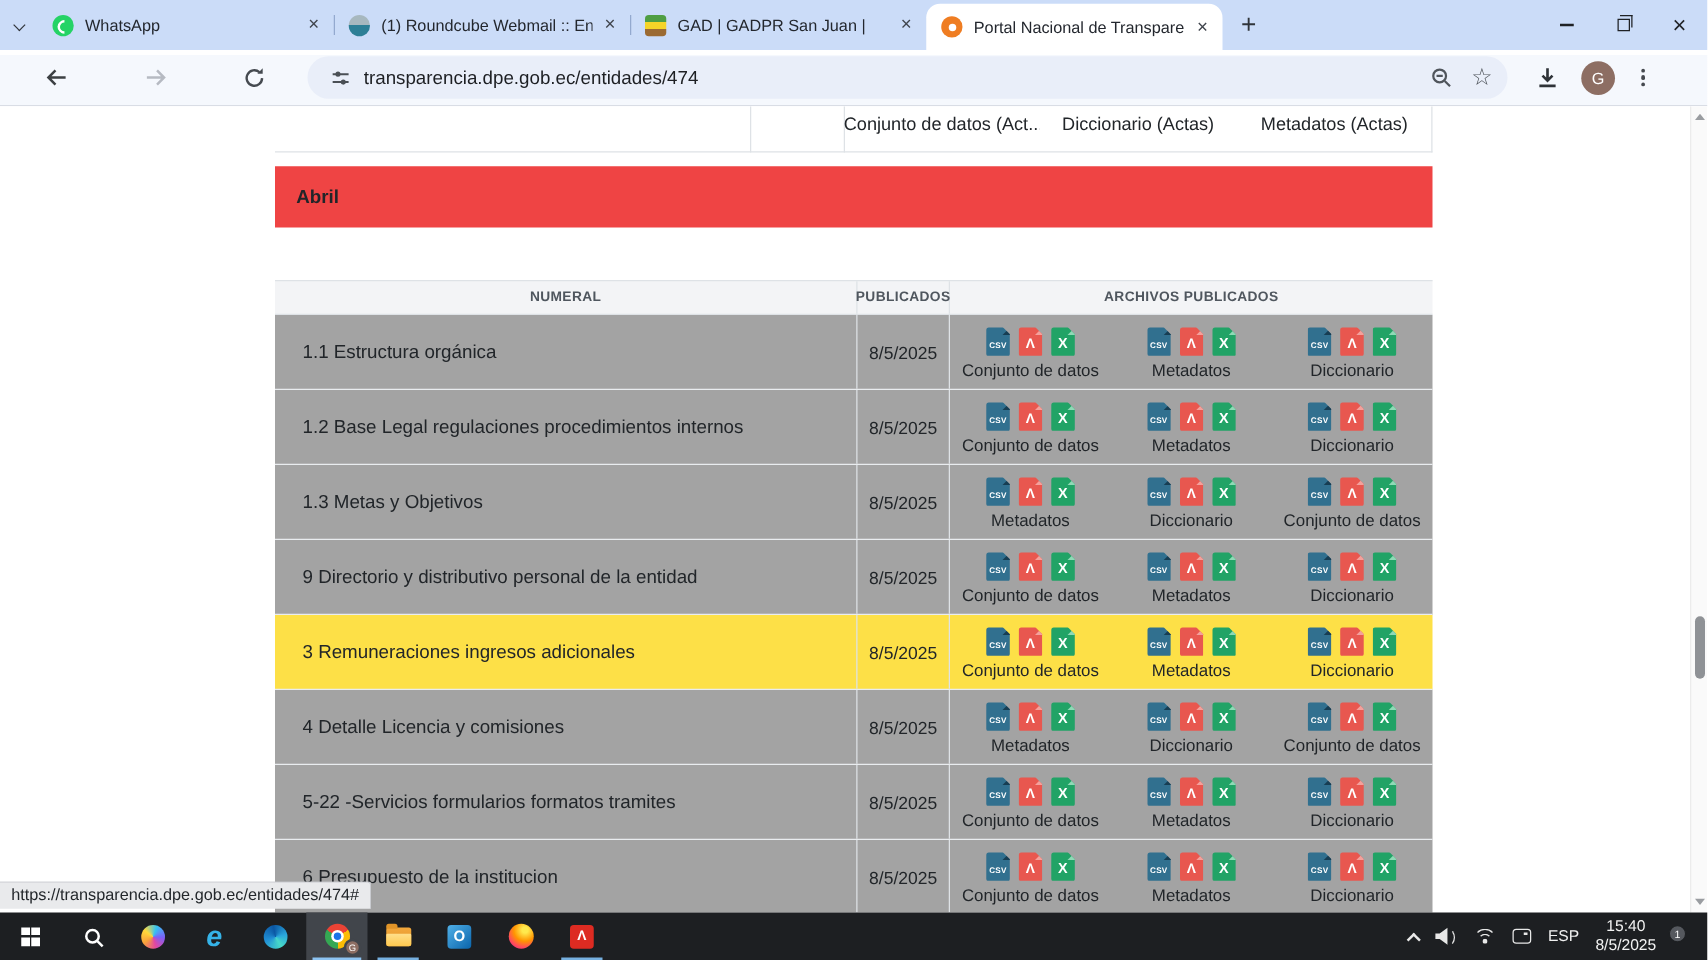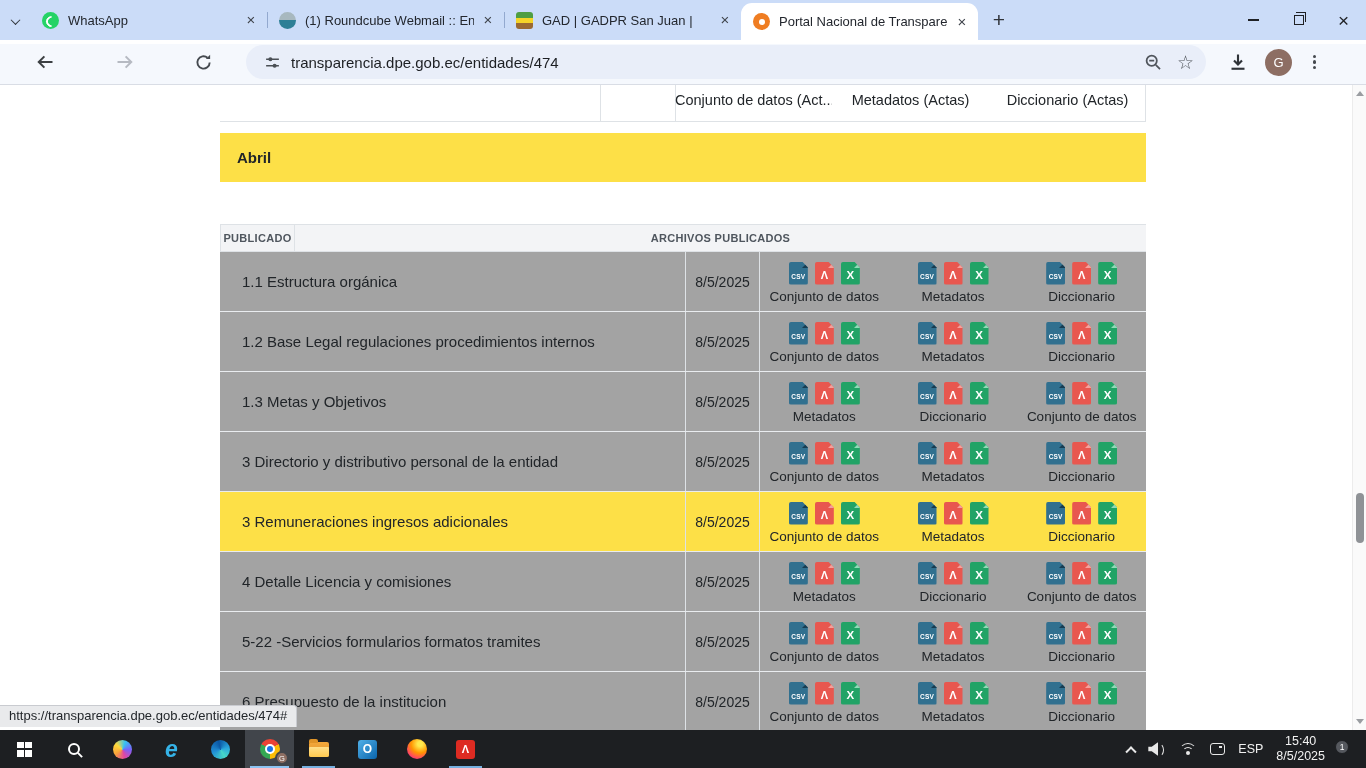--- a/index.html
+++ b/index.html
@@ -236,8 +236,8 @@
       <span class="pv" style="left:925px"></span>
       <div id="partial-labels">
           <span class="plabel">Conjunto de datos (Act...</span>
+          <span class="plabel">Diccionario (Actas)</span>
           <span class="plabel">Metadatos (Actas)</span>
-          <span class="plabel">Diccionario (Actas)</span>
         </div>
     </div>
 

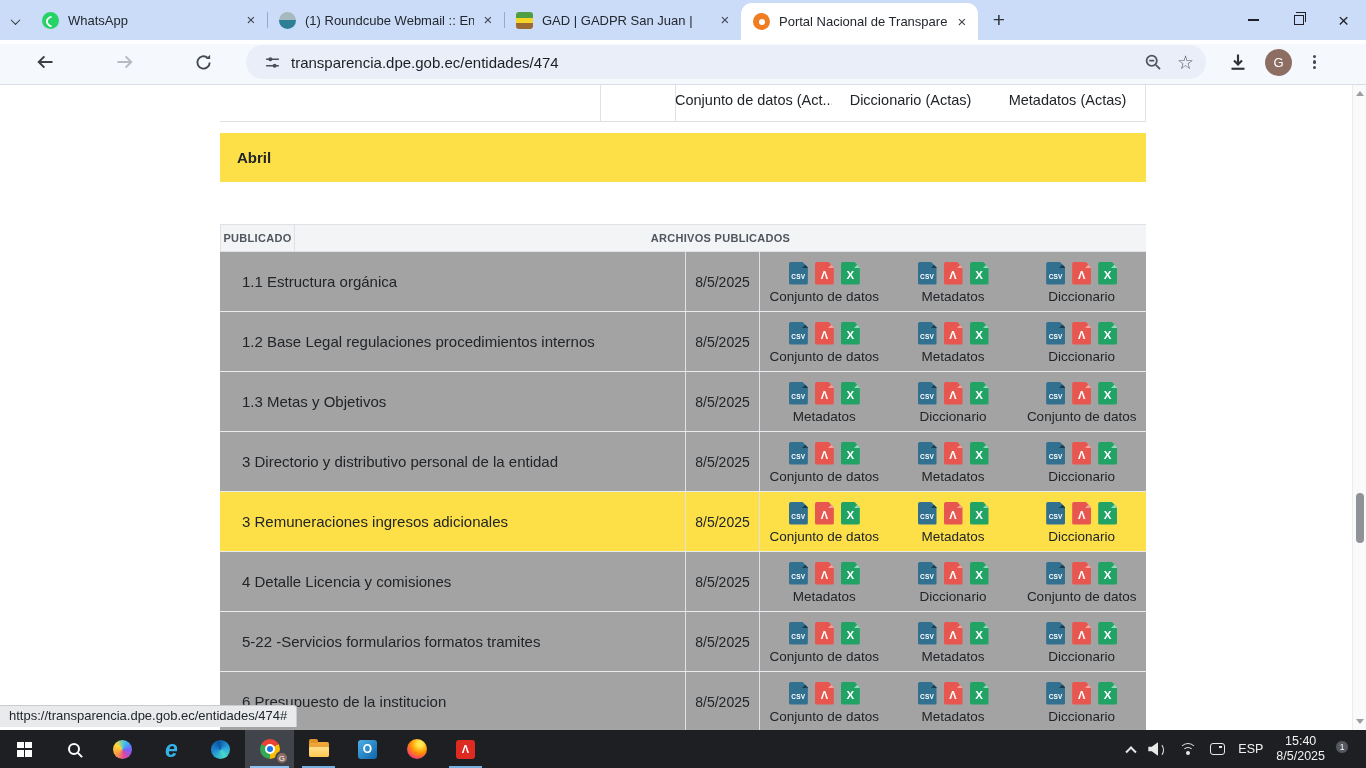--- a/index.html
+++ b/index.html
@@ -54,7 +54,7 @@
   .partial-row .pv { position:absolute; top:0; height:37px; width:1px; background:#dee2e6; }
   #partial-labels { position:absolute; left:455px; top:0; width:471px; height:37px; display:flex; }
   .plabel { flex:1; text-align:center; font-size:14.5px; color:#212529; line-height:30px; white-space:nowrap; overflow:hidden; }
-  .abril-band { position:absolute; top:48px; left:220px; width:926px; height:49px; background:#fde047; font-weight:bold; font-size:15px; color:#212529; line-height:49px; padding-left:17px; }
+  .abril-band { position:absolute; top:48px; left:220px; width:926px; height:49px; background:#ef4444; font-weight:bold; font-size:15px; color:#212529; line-height:49px; padding-left:17px; }
   .thead { position:absolute; top:139px; left:220px; width:926px; height:28px; background:#f3f4f6; border-top:1px solid #dee2e6; border-bottom:1px solid #dee2e6; display:flex; }
   .th { font-size:11px; font-weight:bold; color:#4f565e; letter-spacing:.3px; display:flex; align-items:center; justify-content:center; }
   .th-numeral { width:465px; } .th-pub { width:75px; border-left:1px solid #dee2e6; border-right:1px solid #dee2e6; } .th-arch { flex:1; }

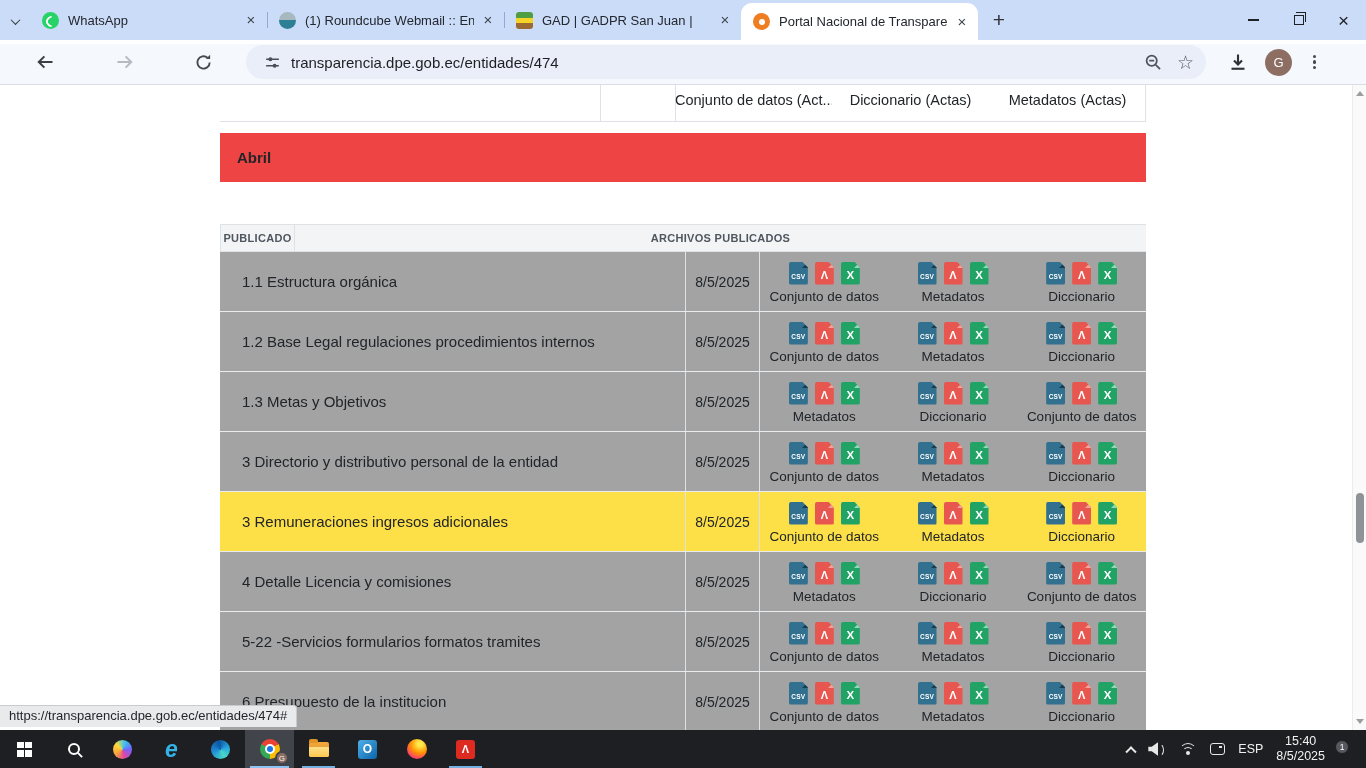--- a/index.html
+++ b/index.html
@@ -244,6 +244,7 @@
     <div class="abril-band">Abril</div>
 
     <div class="thead">
+      <div class="th th-numeral">NUMERAL</div>
       <div class="th th-pub">PUBLICADO</div>
       <div class="th th-arch">ARCHIVOS PUBLICADOS</div>
     </div>

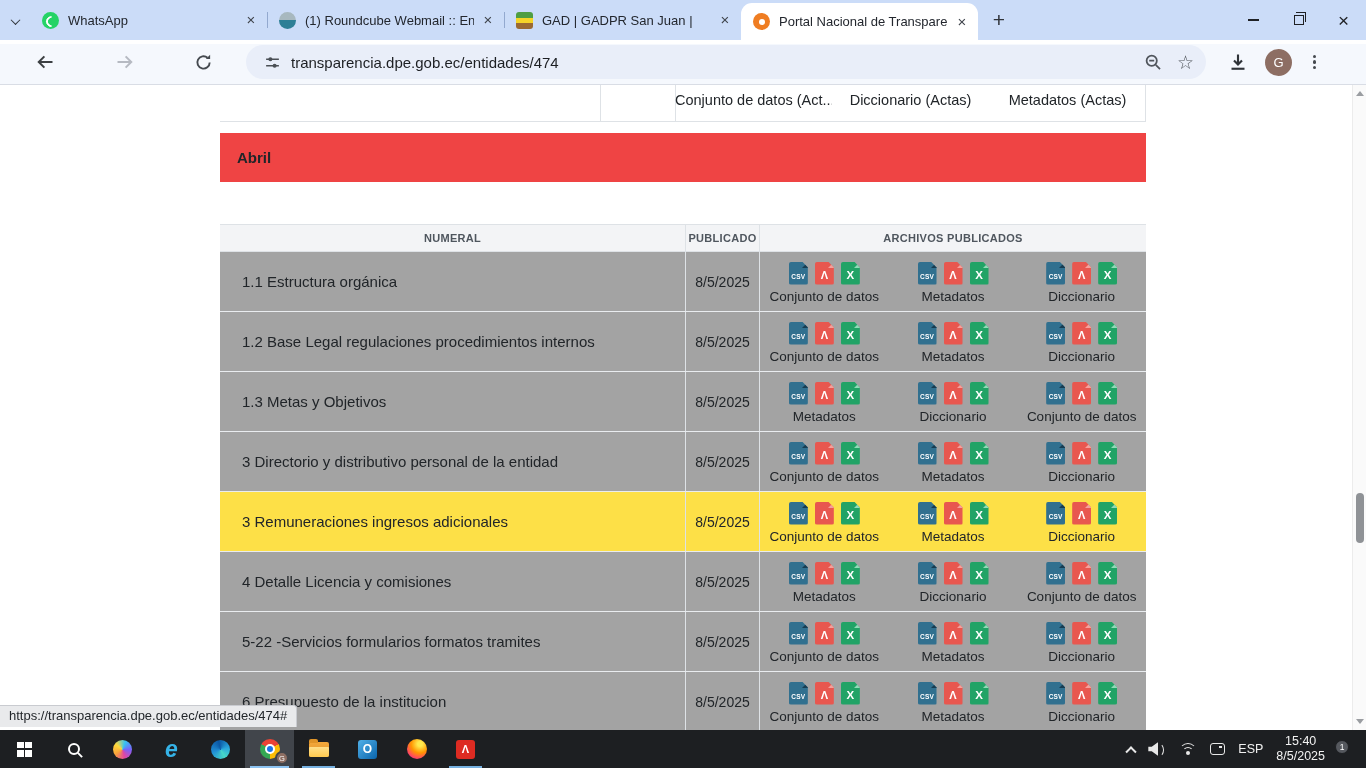--- a/index.html
+++ b/index.html
@@ -245,7 +245,7 @@
 
     <div class="thead">
       <div class="th th-numeral">NUMERAL</div>
-      <div class="th th-pub">PUBLICADO</div>
+      <div class="th th-pub">PUBLICADOS</div>
       <div class="th th-arch">ARCHIVOS PUBLICADOS</div>
     </div>
 

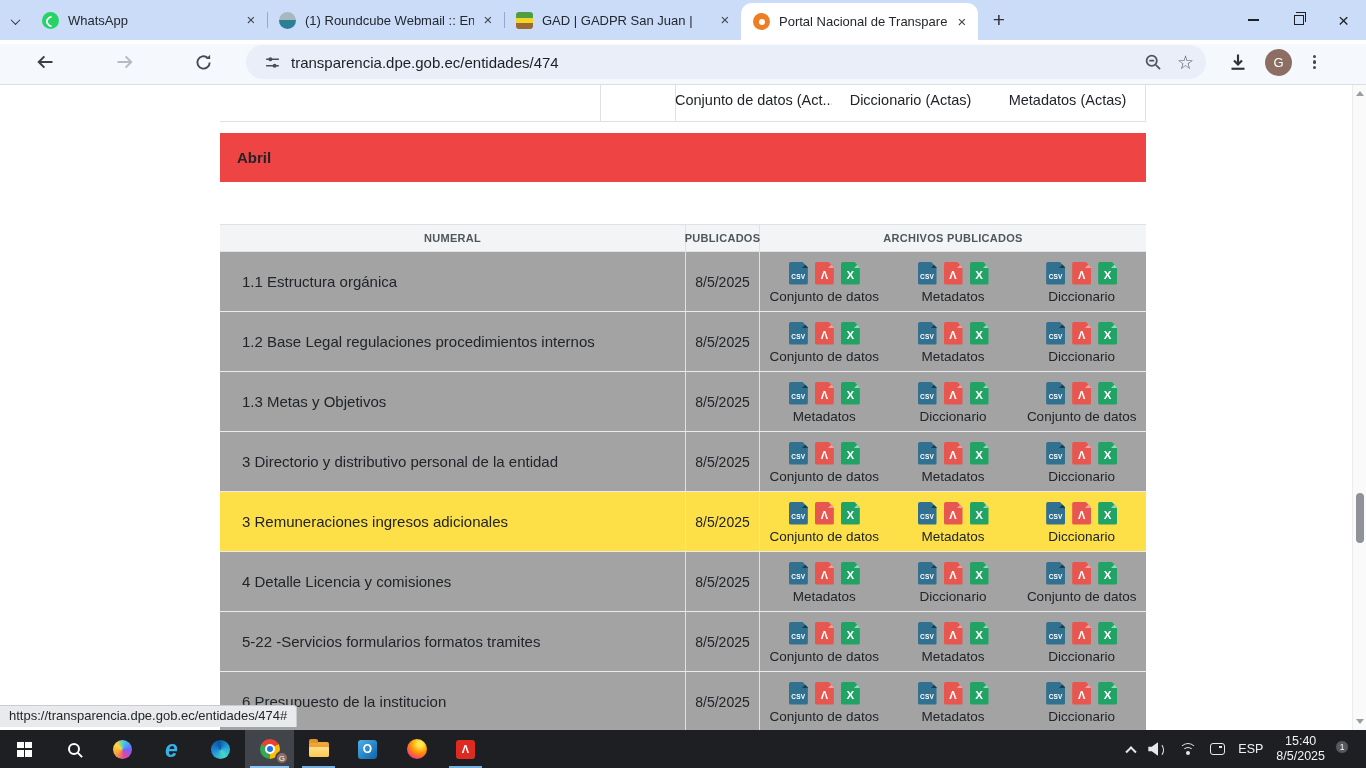--- a/index.html
+++ b/index.html
@@ -395,7 +395,7 @@
           </div>
         </div>
         <div class="trow">
-          <div class="cell-numeral">3 Directorio y distributivo personal de la entidad</div>
+          <div class="cell-numeral">9 Directorio y distributivo personal de la entidad</div>
           <div class="cell-pub">8/5/2025</div>
           <div class="cell-arch">
             <div class="agroup">

